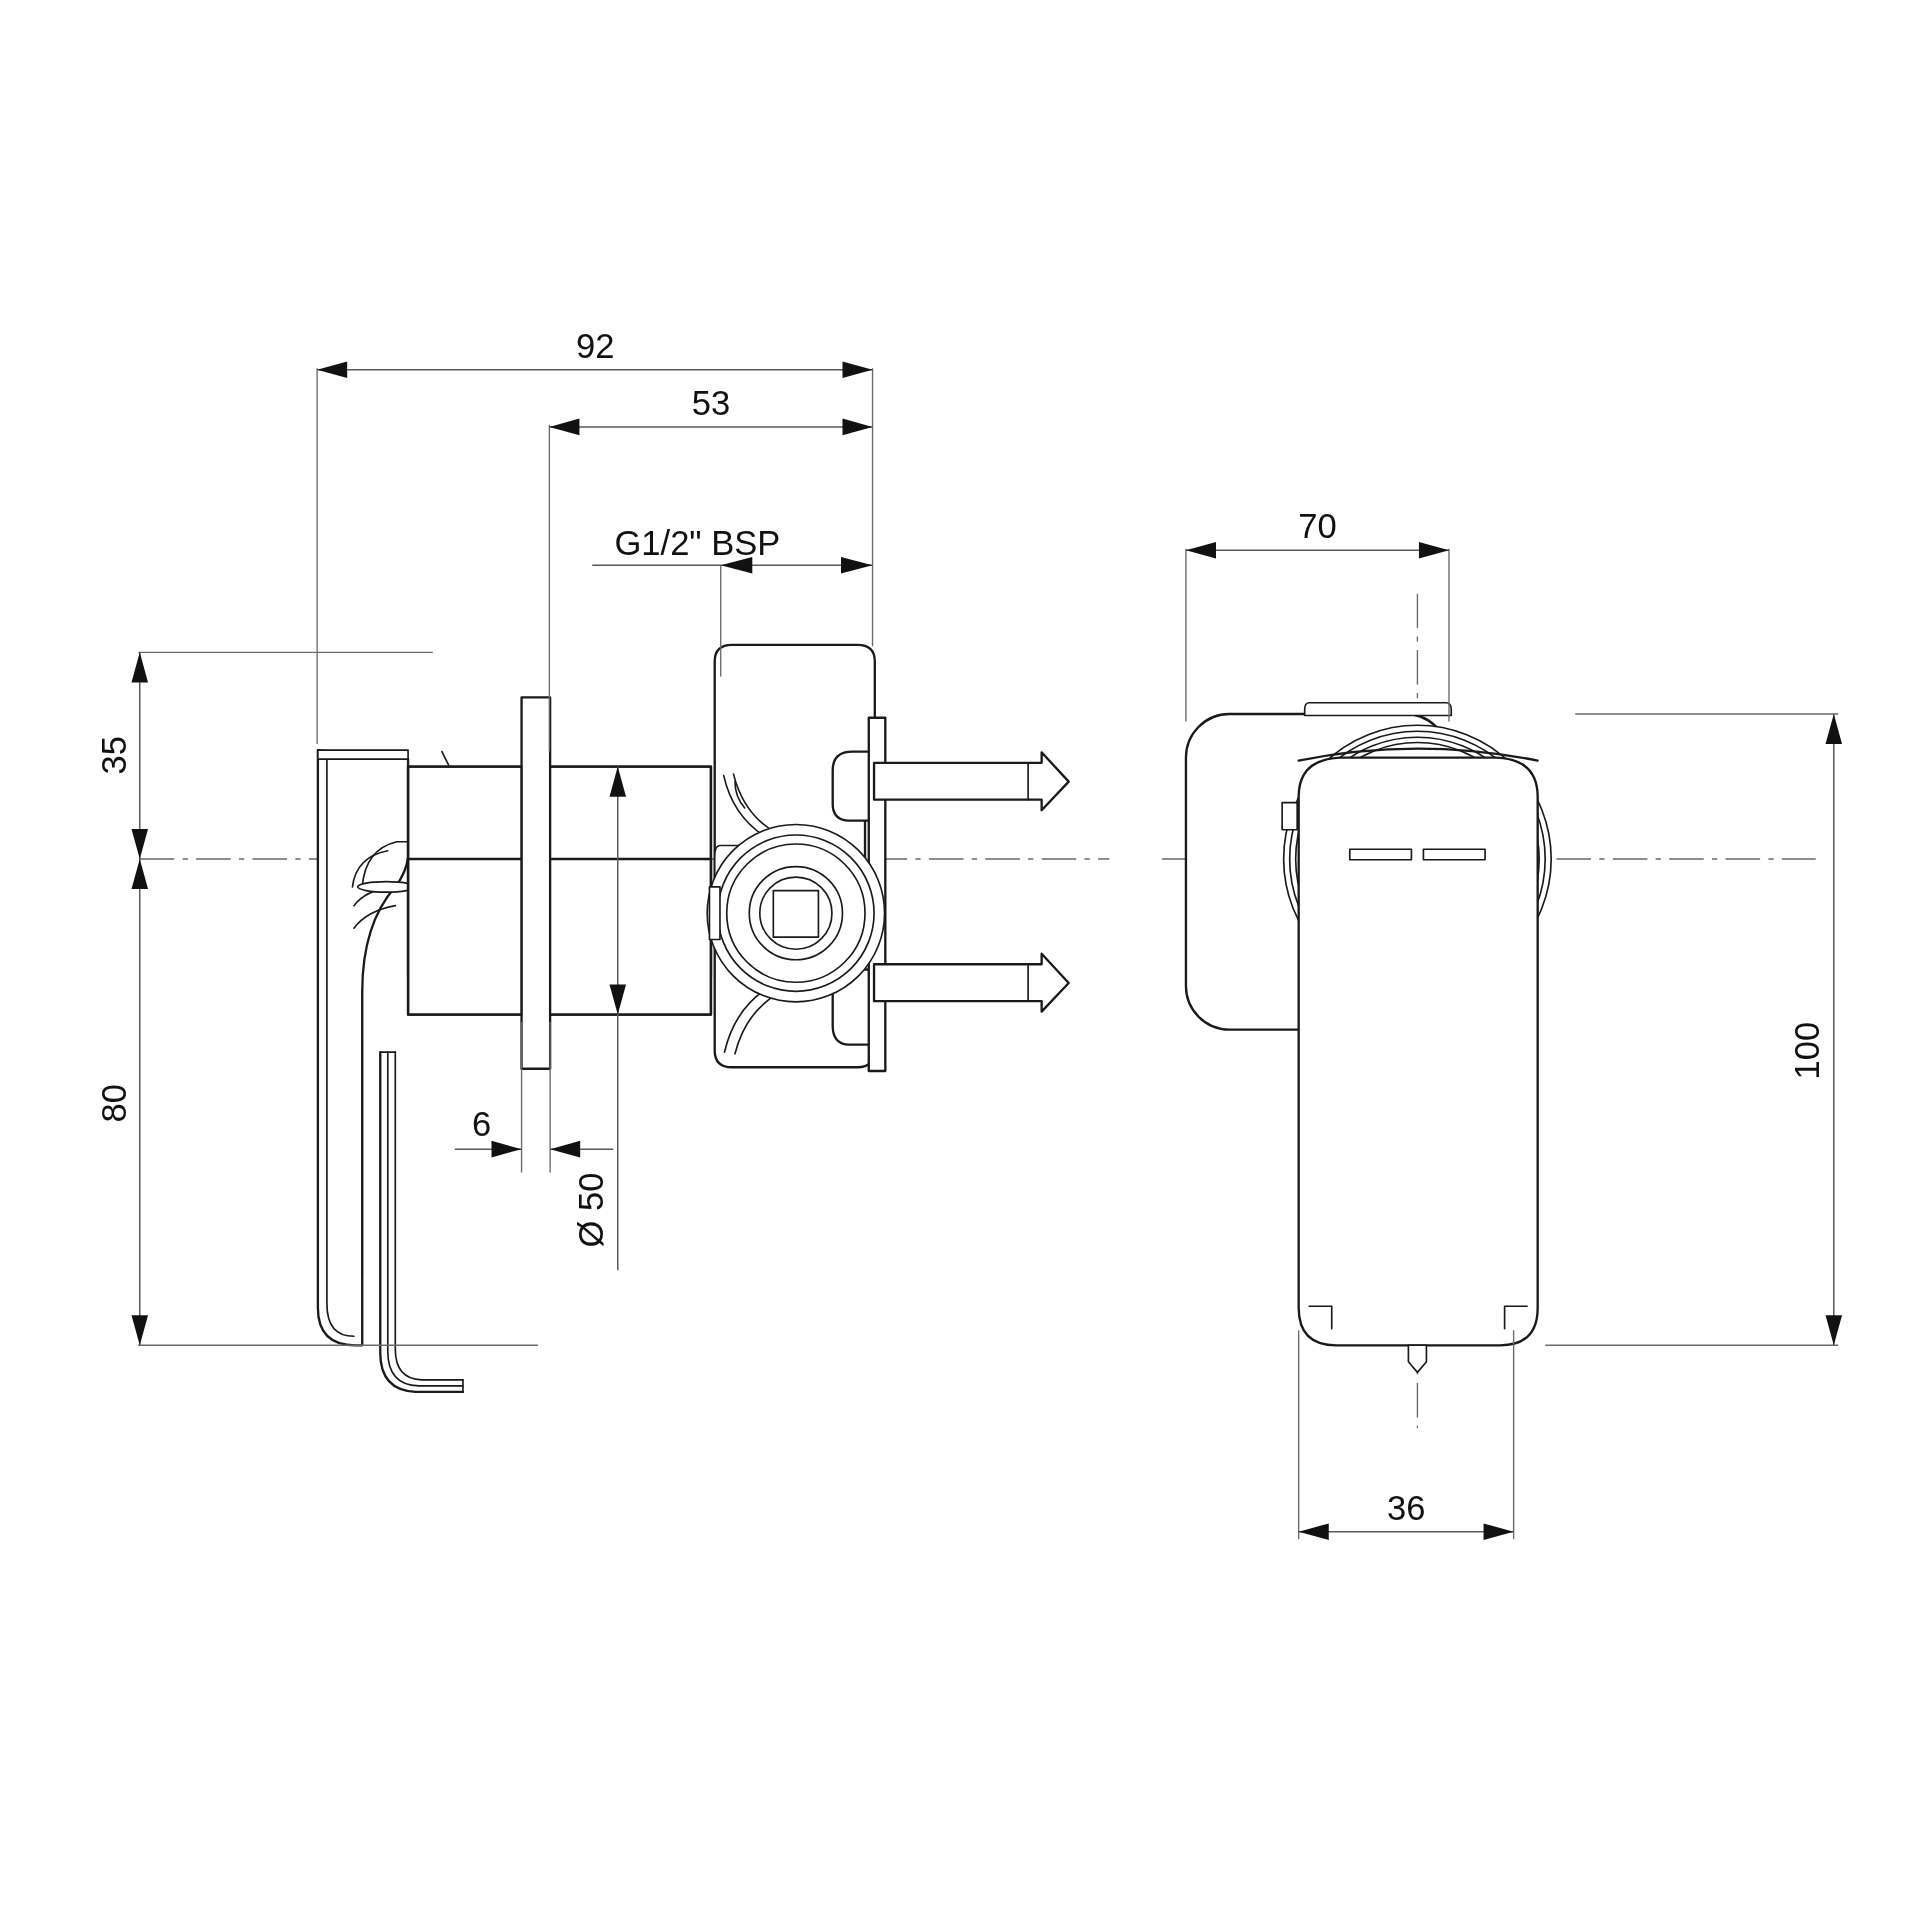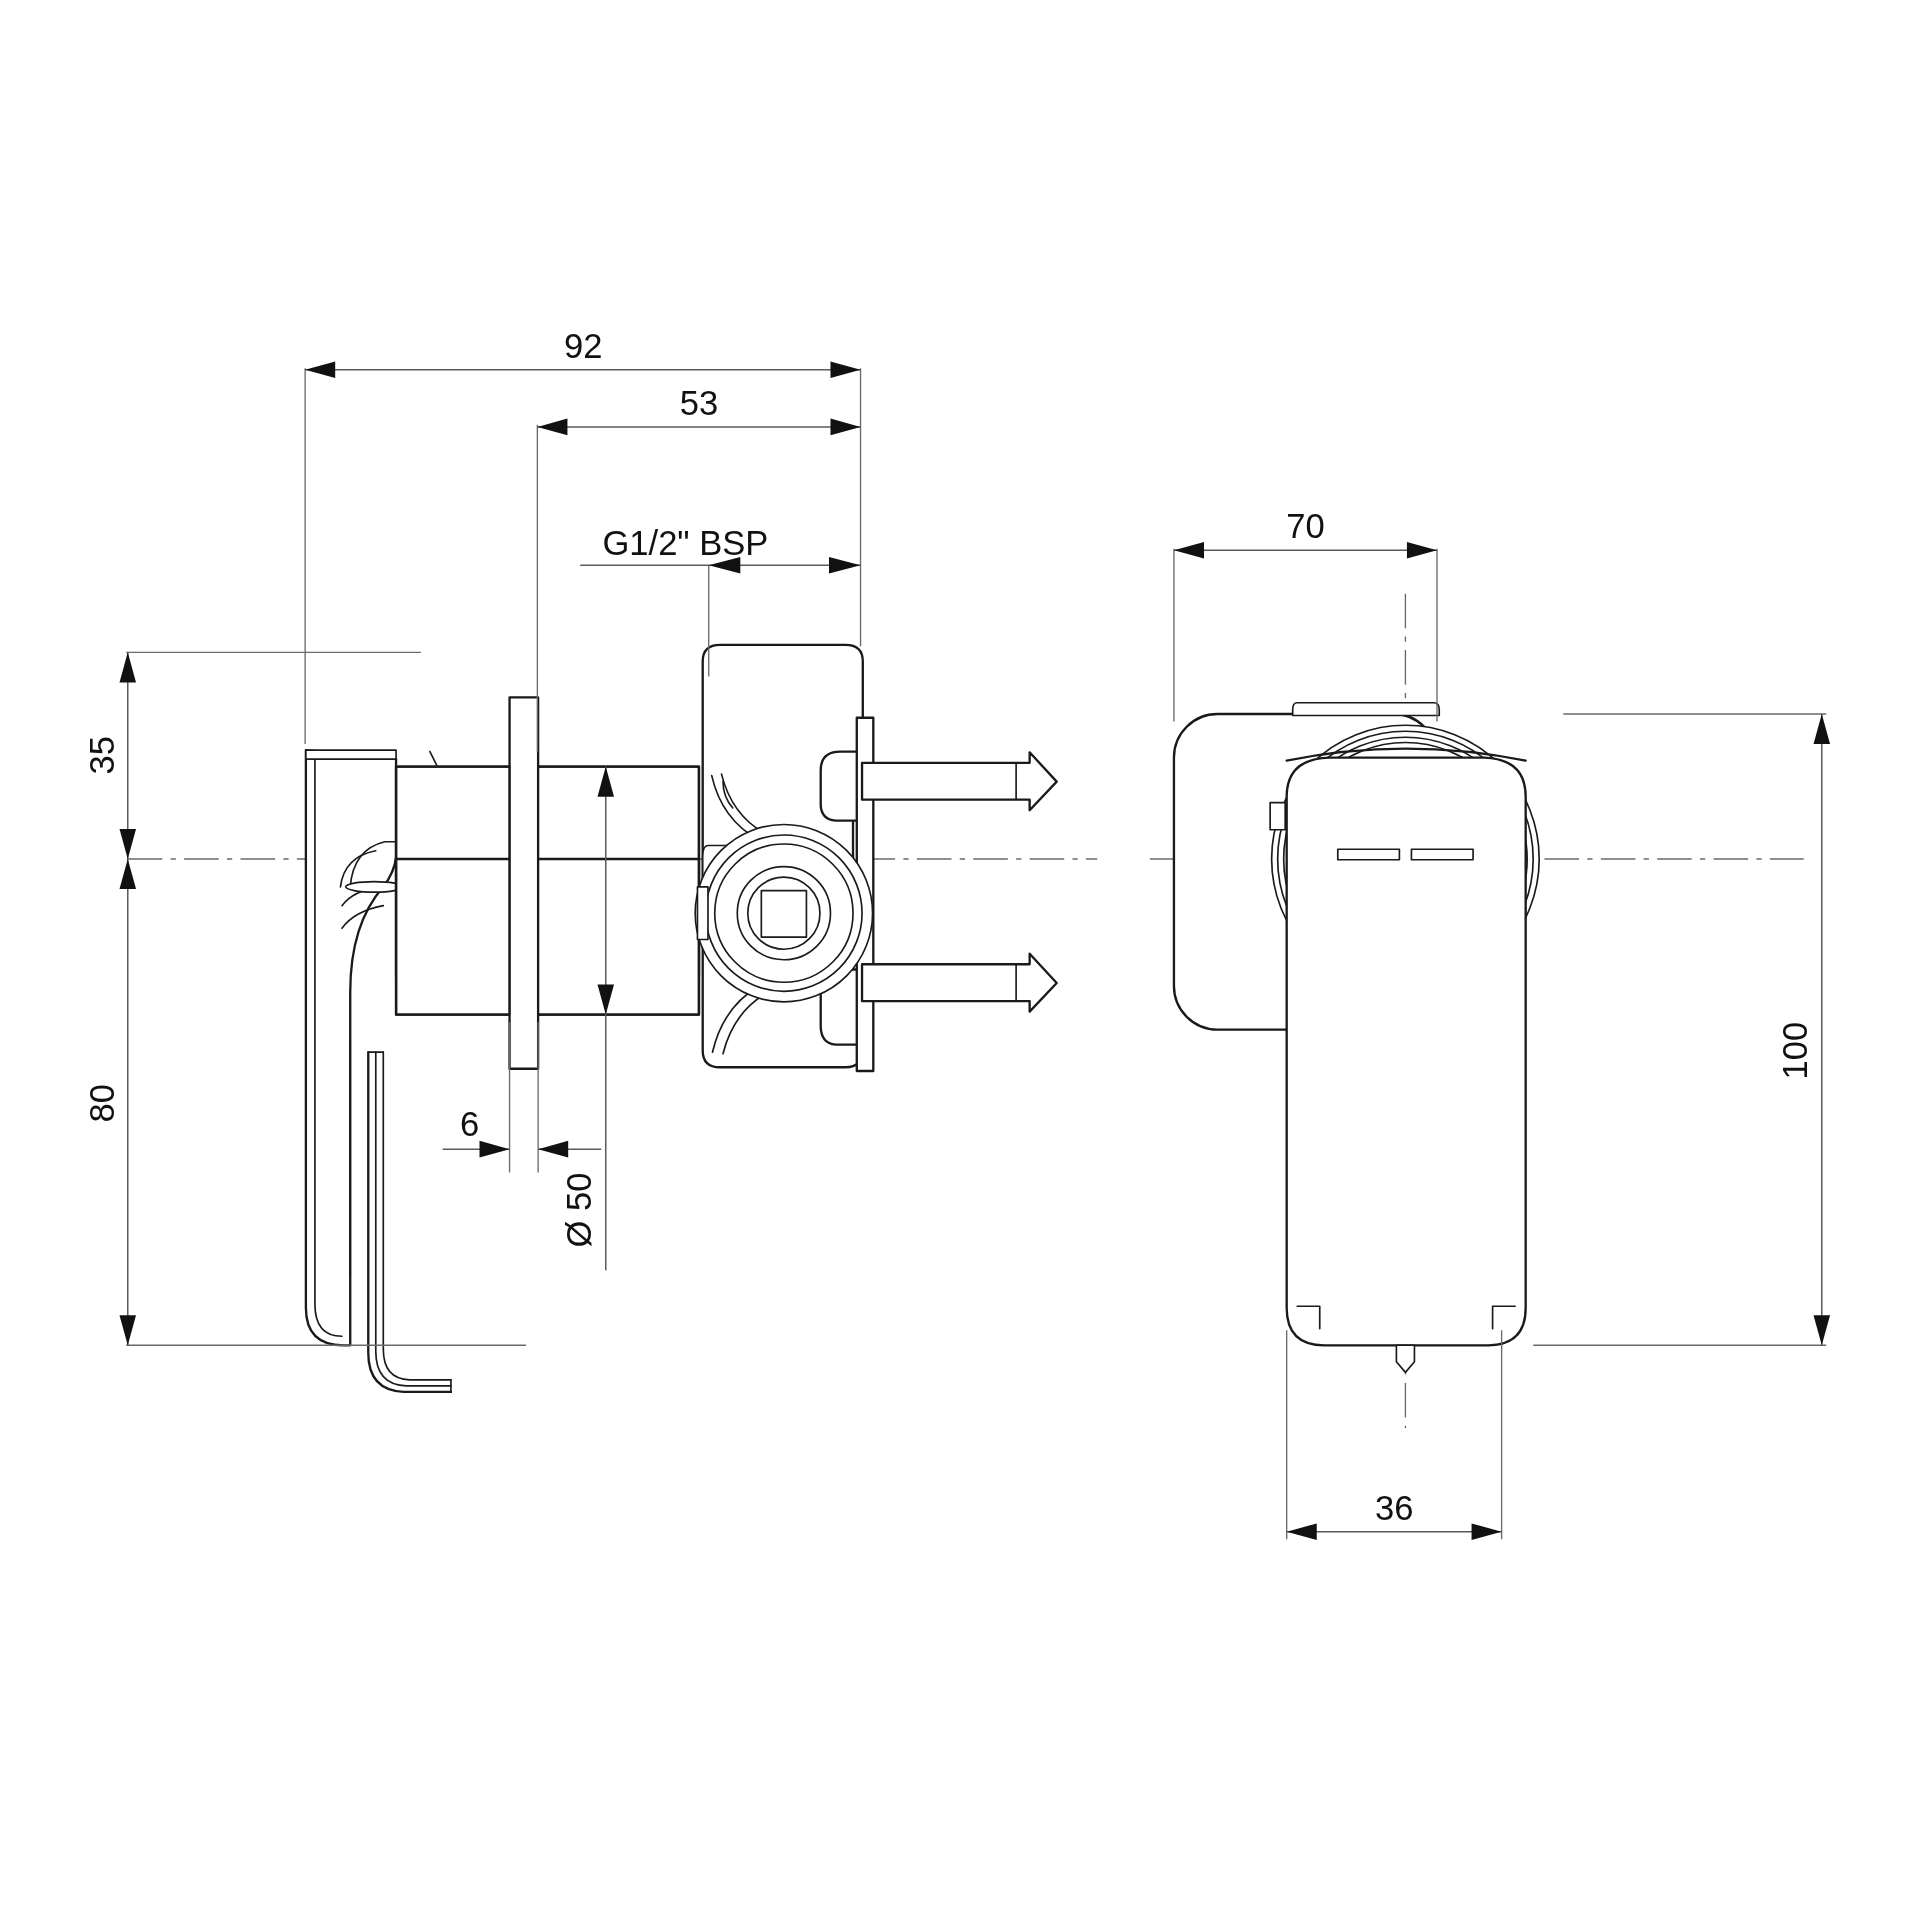--- a/index.html
+++ b/index.html
@@ -12,7 +12,7 @@
     overflow:hidden;
     position:relative;
   }
-  #drawing-root{ position:absolute; inset:0; }
+  #drawing-root{ position:absolute; inset:0;padding-left:12px; }
   svg#cad { display:block; width:1924px; height:1924px; }
 
   .dim-text{

